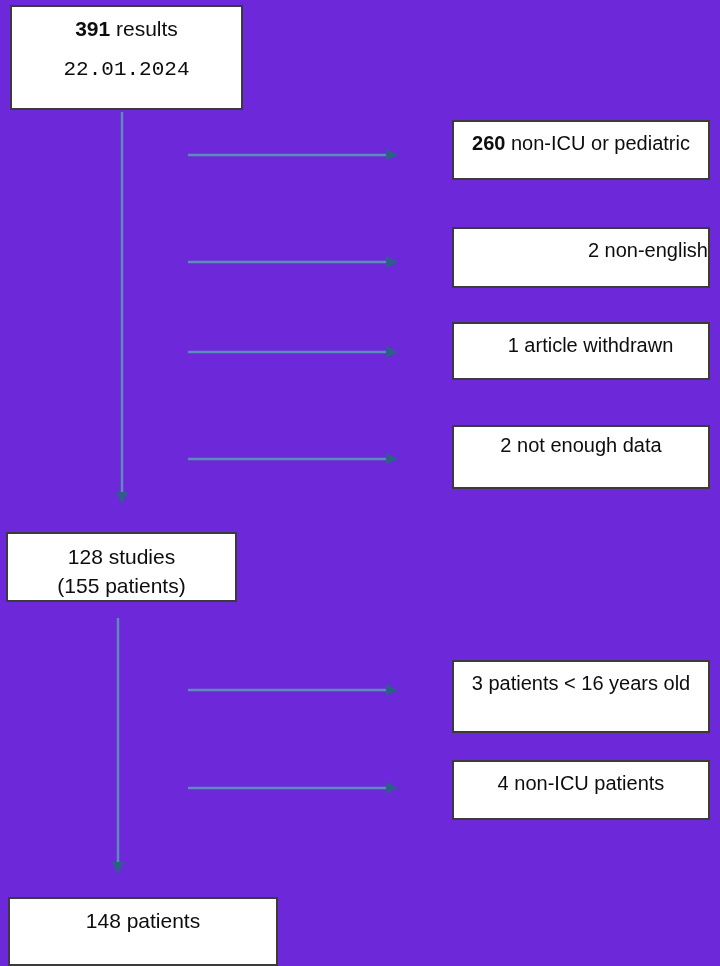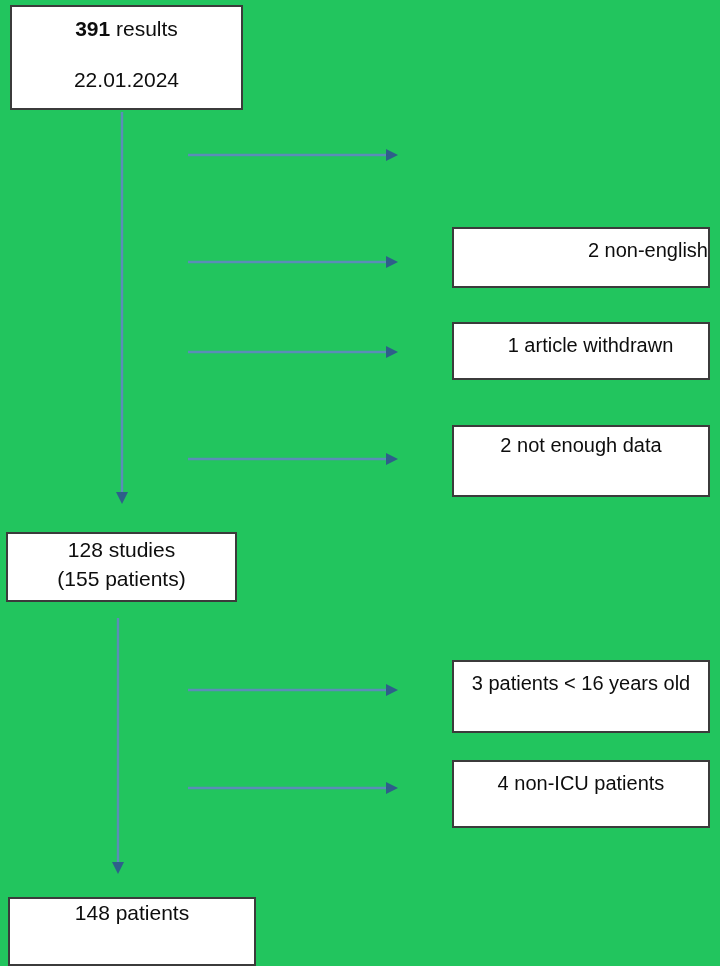--- a/index.html
+++ b/index.html
@@ -16,7 +16,7 @@
     position: relative;
     width: 720px;
     height: 966px;
-    background: #22c55e;
+    background: #6d28d9;
     overflow: hidden;
   }
   .node {

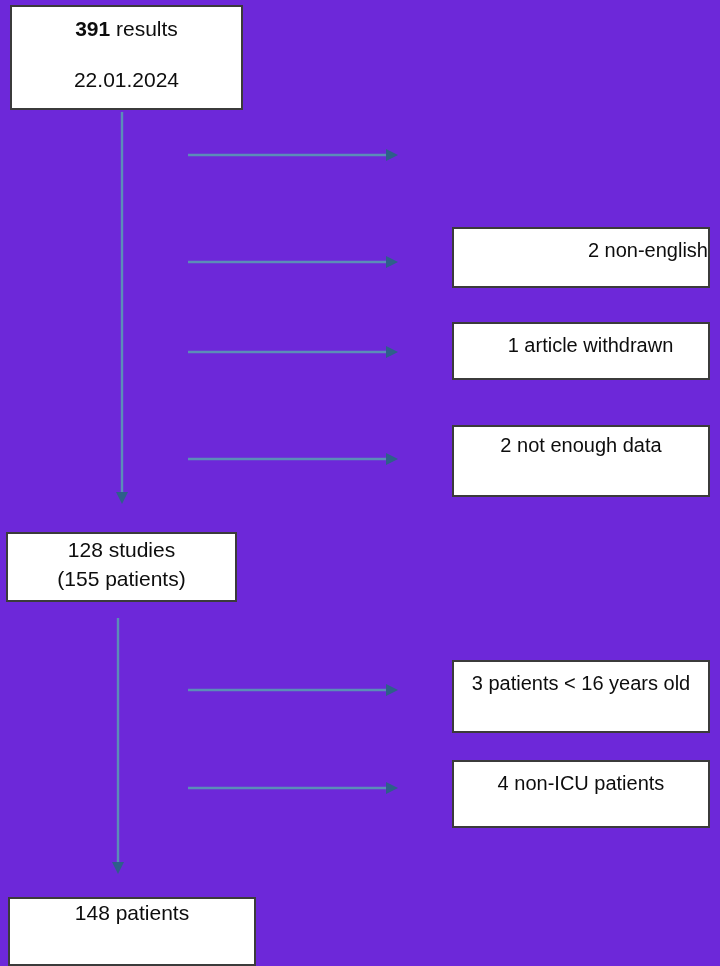--- a/index.html
+++ b/index.html
@@ -45,7 +45,8 @@
     padding-top: 8px;
   }
   #node-start .line + .line {
-    margin-top: 22px;
+    margin-top: 12px;
+    font-family: Liberation Mono, monospace;
   }
   #node-studies {
     left: 6px;

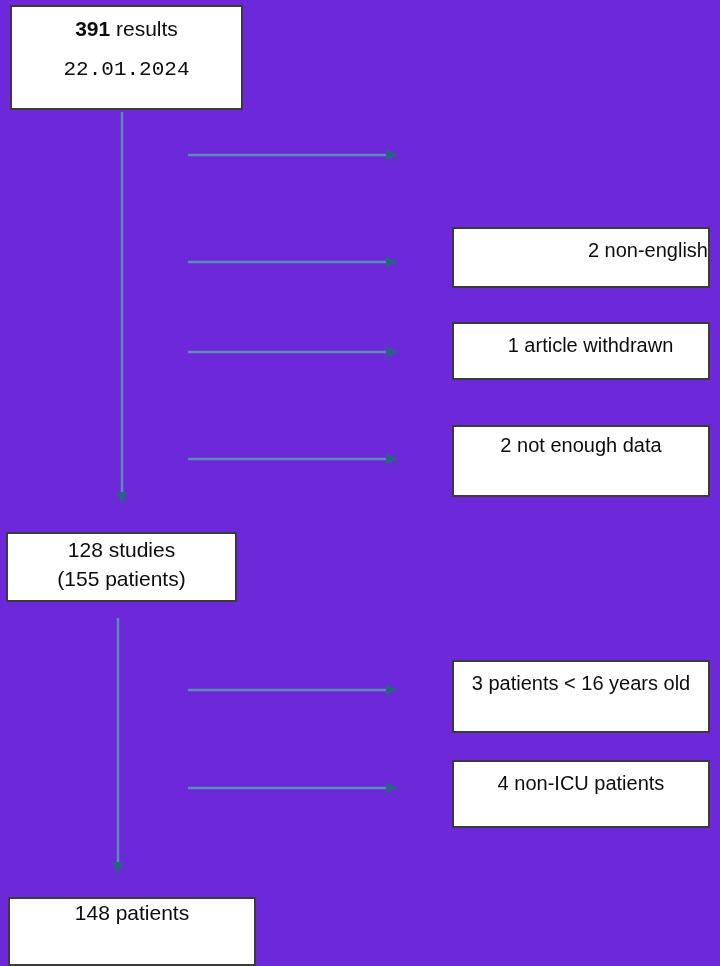--- a/index.html
+++ b/index.html
@@ -129,6 +129,9 @@
     <span class="line">148 patients</span>
   </div>
 
+  <div class="node excl" id="excl-0">
+    <span class="line"><span class="bold">260</span><span> non-ICU or pediatric</span></span>
+  </div>
 
   <div class="node excl" id="excl-1">
     <span class="line">2 non-english</span>

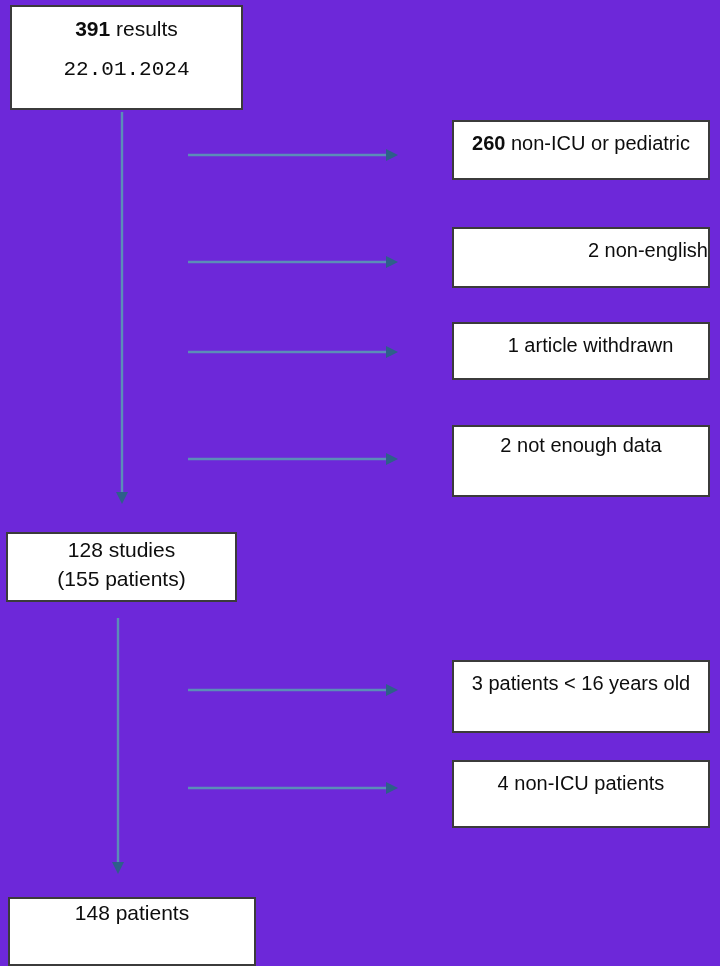--- a/index.html
+++ b/index.html
@@ -73,7 +73,7 @@
   #excl-0 { top: 120px;  height: 60px; }
   #excl-1 { top: 227px;  height: 61px; text-align: right; }
   #excl-2 { top: 322px;  height: 58px; padding-left: 19px; }
-  #excl-3 { top: 425px;  height: 72px; padding-top: 5px; }
+  #excl-3 { top: 425px;  height: 64px; padding-top: 5px; }
   #excl-4 { top: 660px;  height: 73px; }
   #excl-5 { top: 760px;  height: 68px; }
 

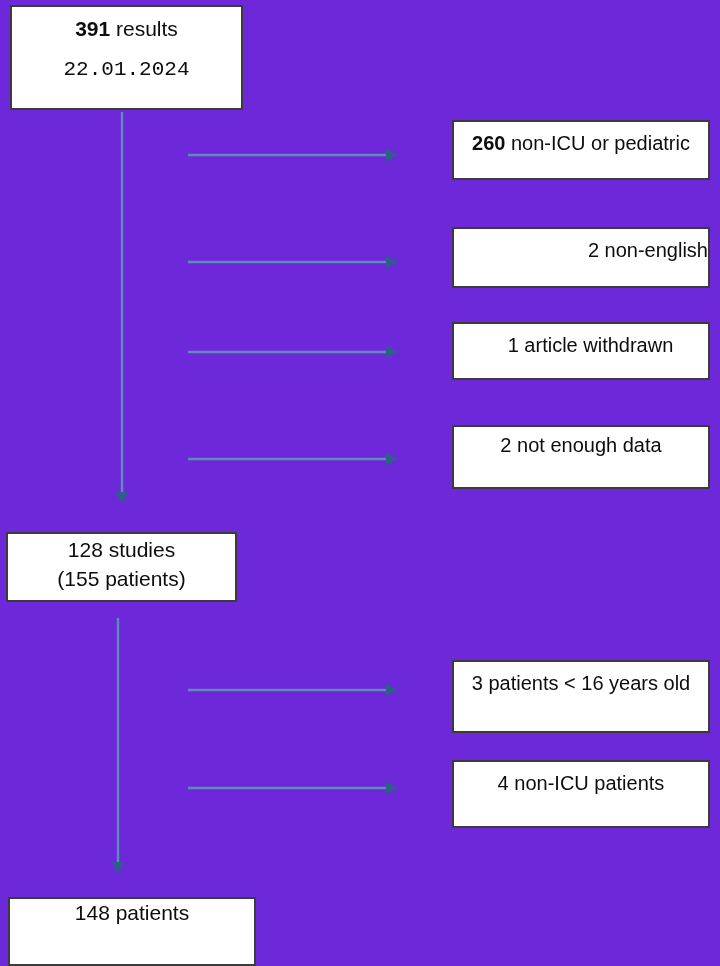--- a/index.html
+++ b/index.html
@@ -54,7 +54,7 @@
     width: 231px;
     height: 70px;
     font-size: 21px;
-    padding-top: 2px;
+    padding-top: 9px;
   }
   #node-final {
     left: 8px;

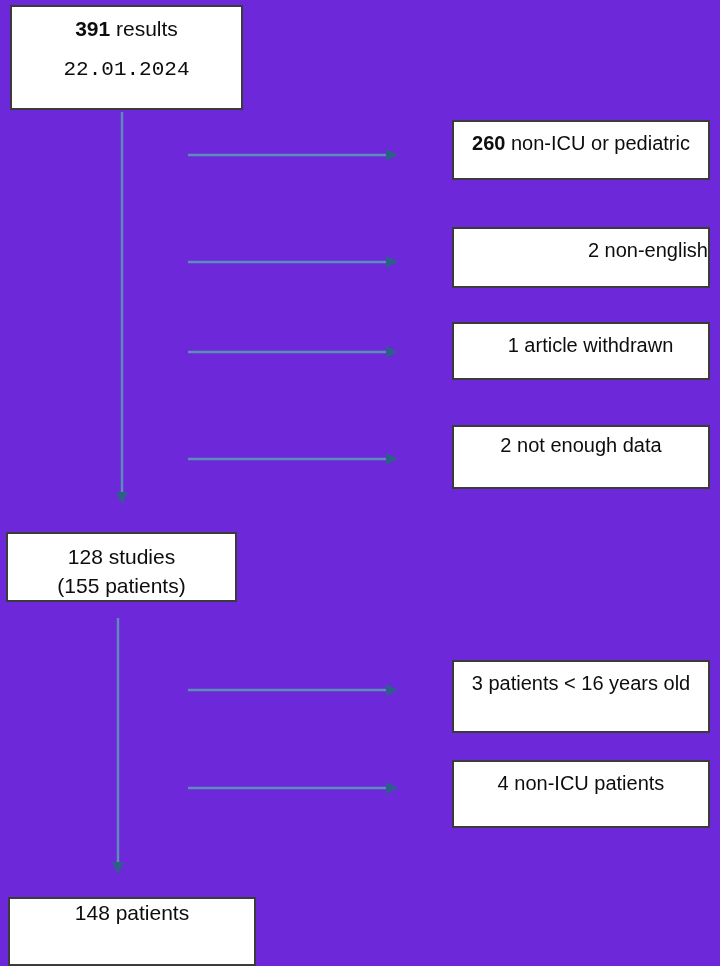--- a/index.html
+++ b/index.html
@@ -75,7 +75,7 @@
   #excl-2 { top: 322px;  height: 58px; padding-left: 19px; }
   #excl-3 { top: 425px;  height: 64px; padding-top: 5px; }
   #excl-4 { top: 660px;  height: 73px; }
-  #excl-5 { top: 760px;  height: 68px; }
+  #excl-5 { top: 760px;  height: 60px; }
 
   
   .arrow-svg {

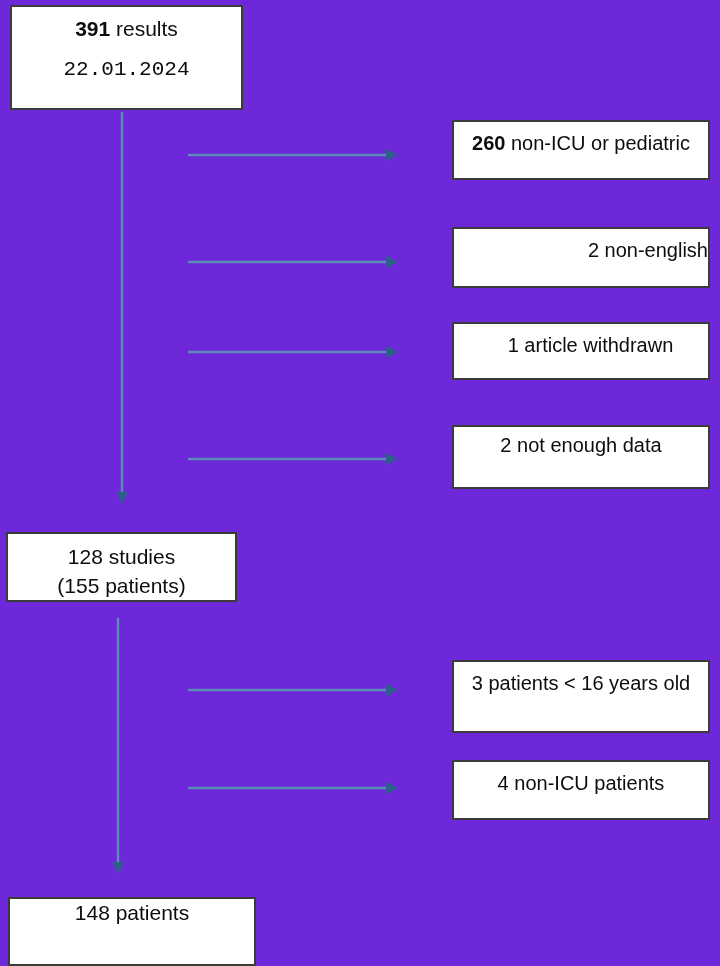--- a/index.html
+++ b/index.html
@@ -59,9 +59,10 @@
   #node-final {
     left: 8px;
     top: 897px;
-    width: 248px;
+    width: 270px;
     height: 69px;
     font-size: 21px;
+    padding-top: 8px;
   }
   
   .excl {

